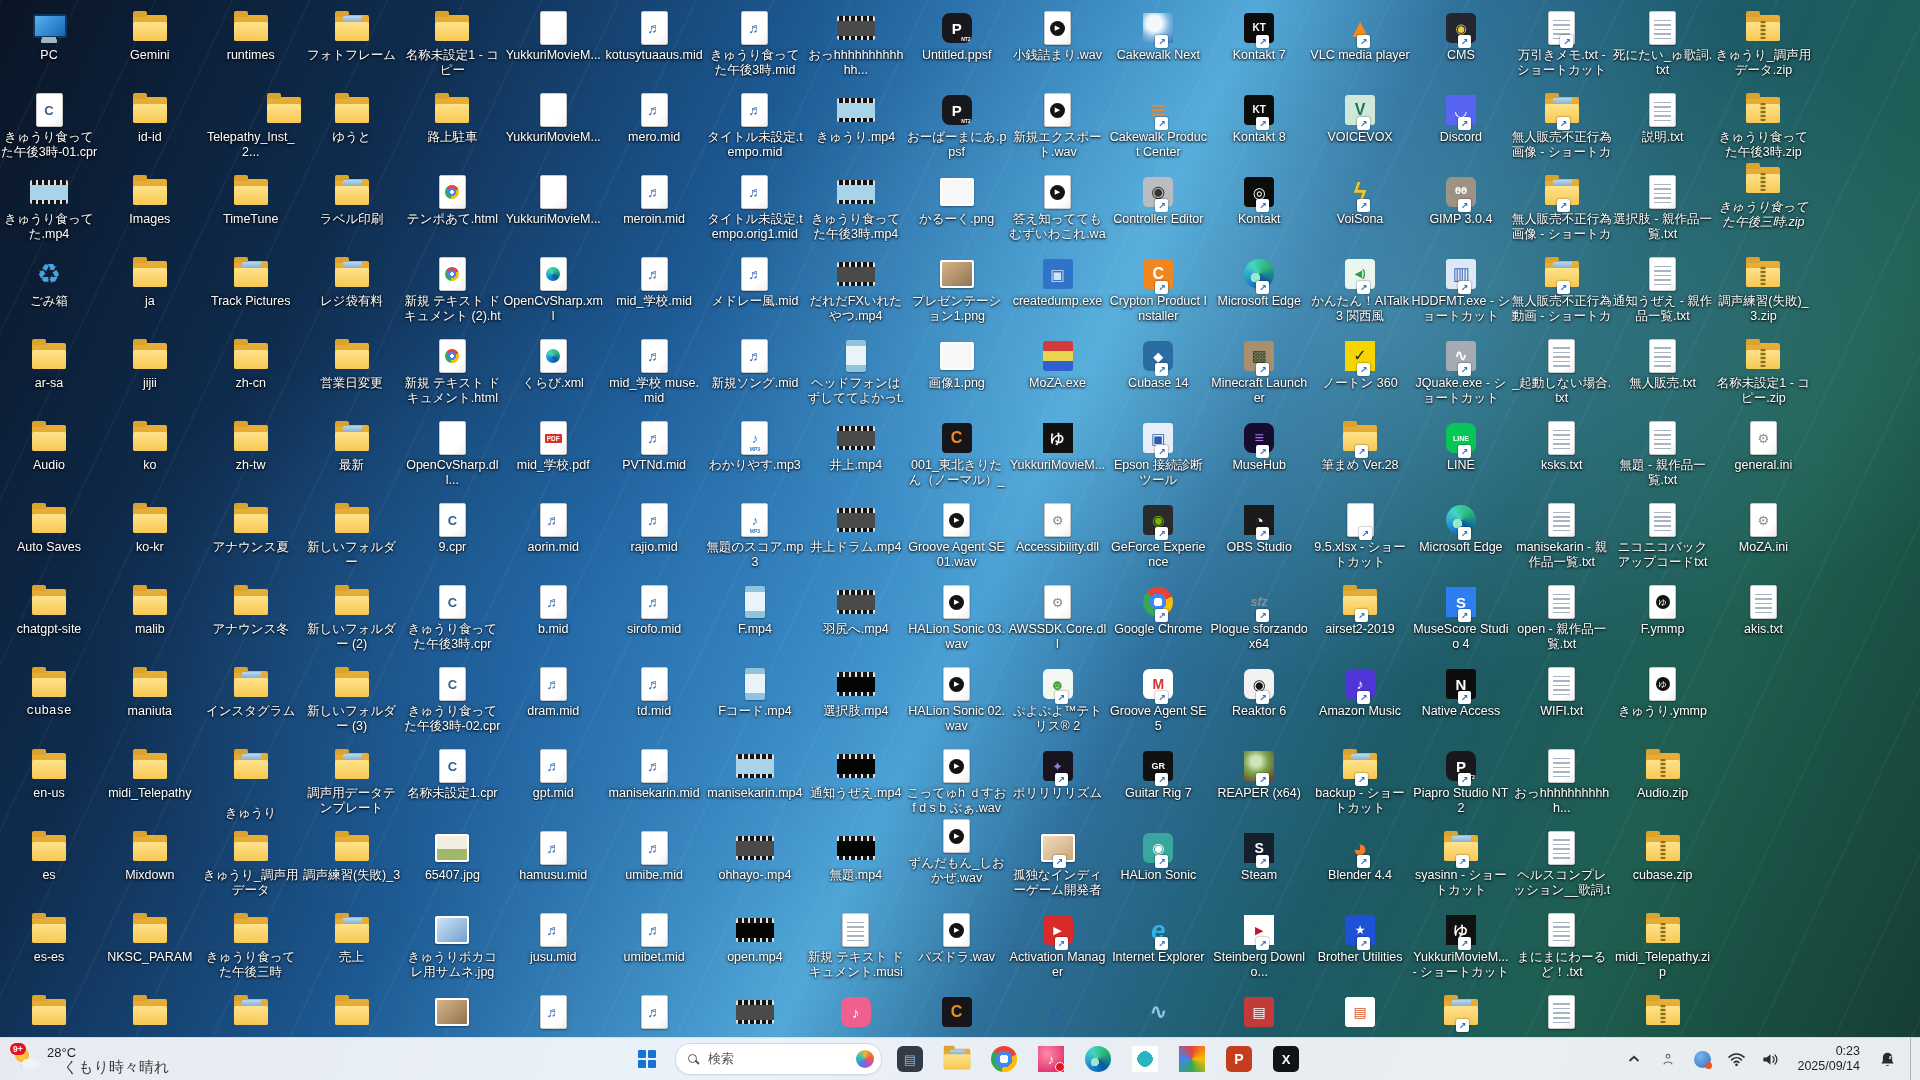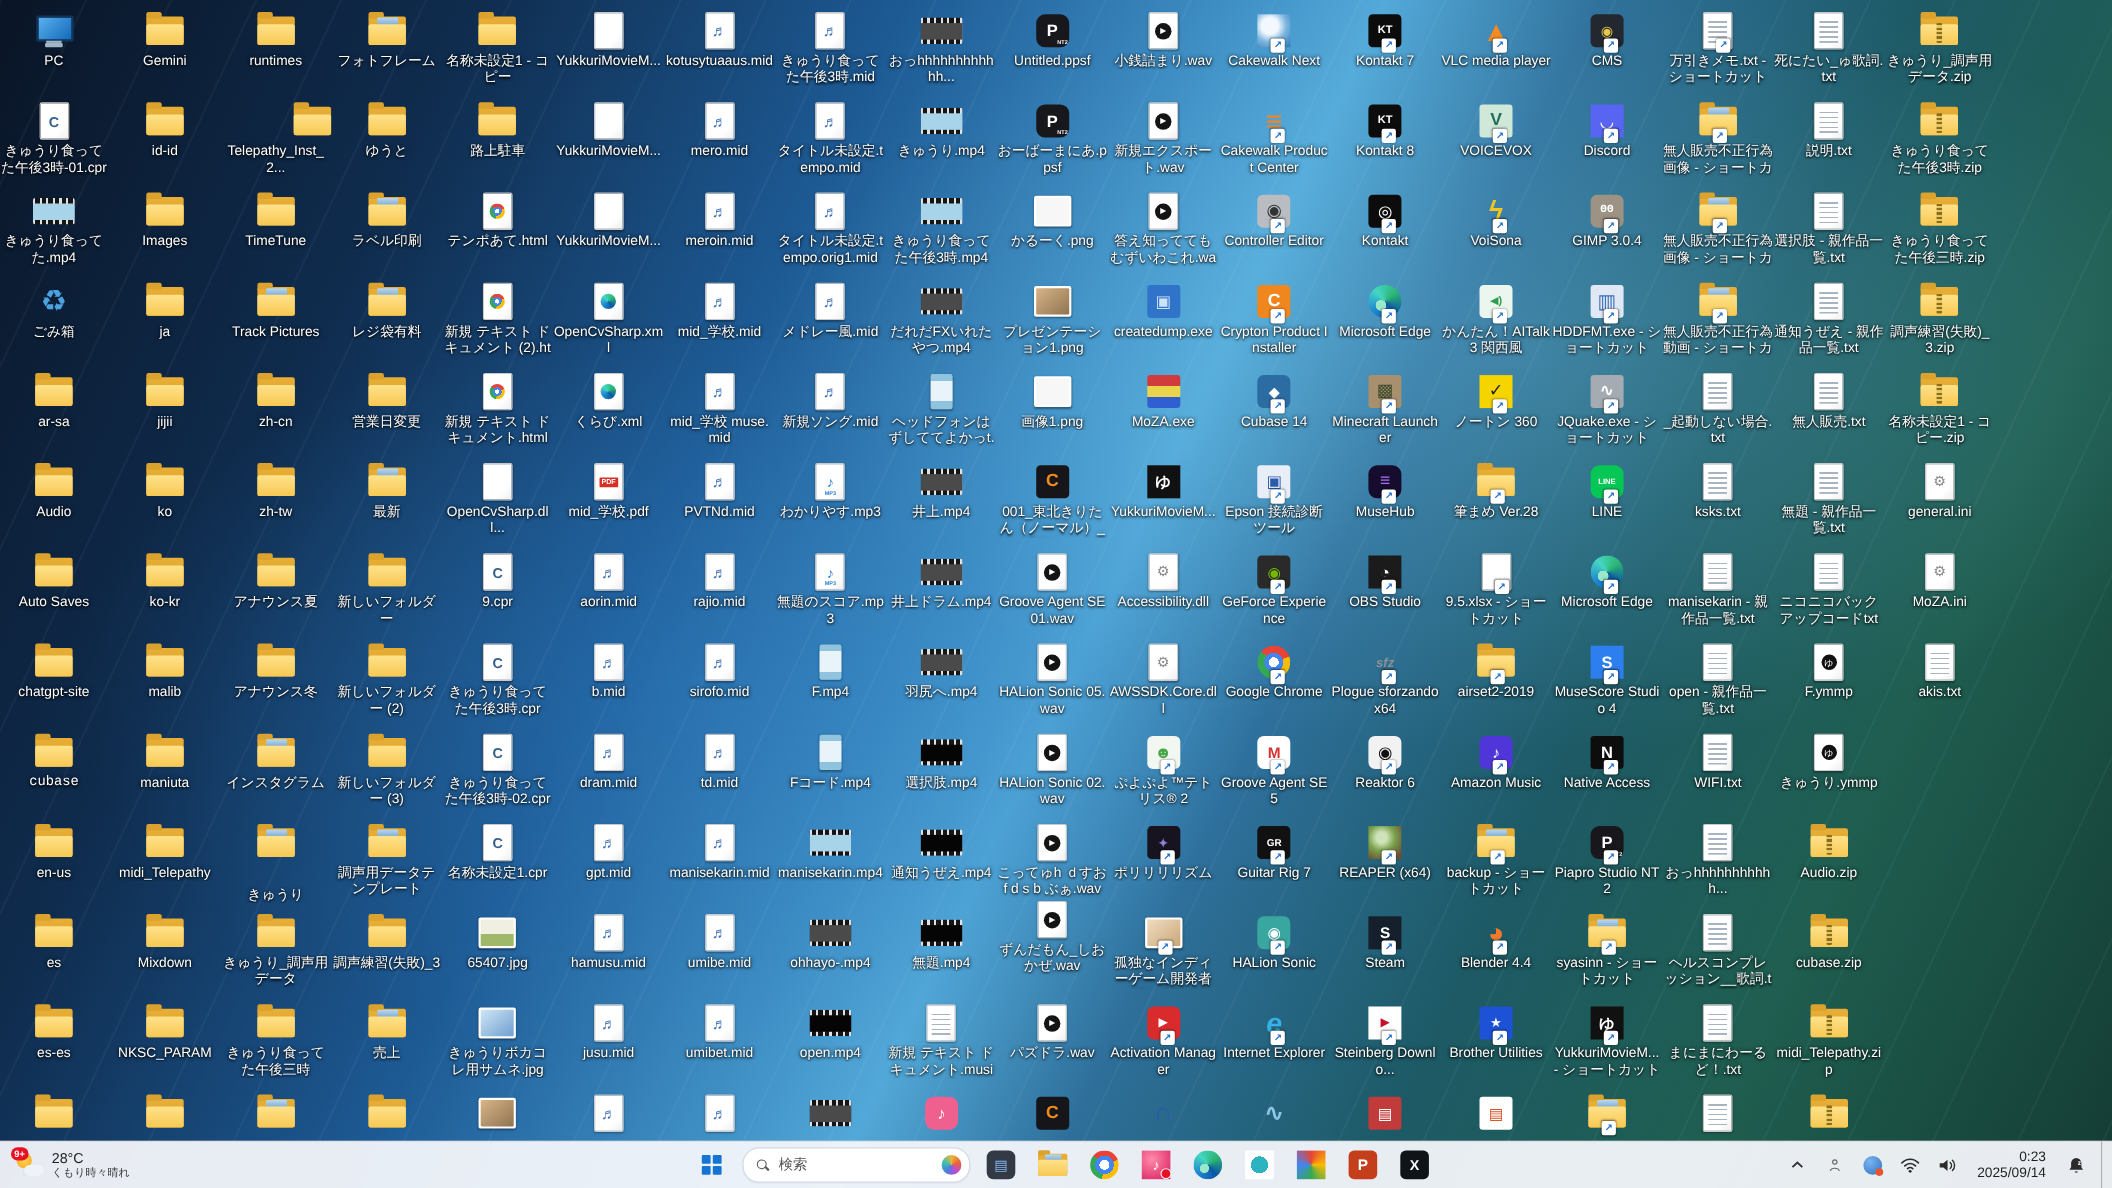--- a/index.html
+++ b/index.html
@@ -459,7 +459,7 @@
       </div>
       <div class="lbl">選択肢 - 親作品一覧.txt</div>
     </div>
-    <div class="dicon" style="left: 1713.45px; top: 174px;">
+    <div class="dicon" style="left: 1713.45px; top: 162px; font-style: italic;">
       <div class="ibx">
         <span class="ic-folder">
           <b class="zp"></b>

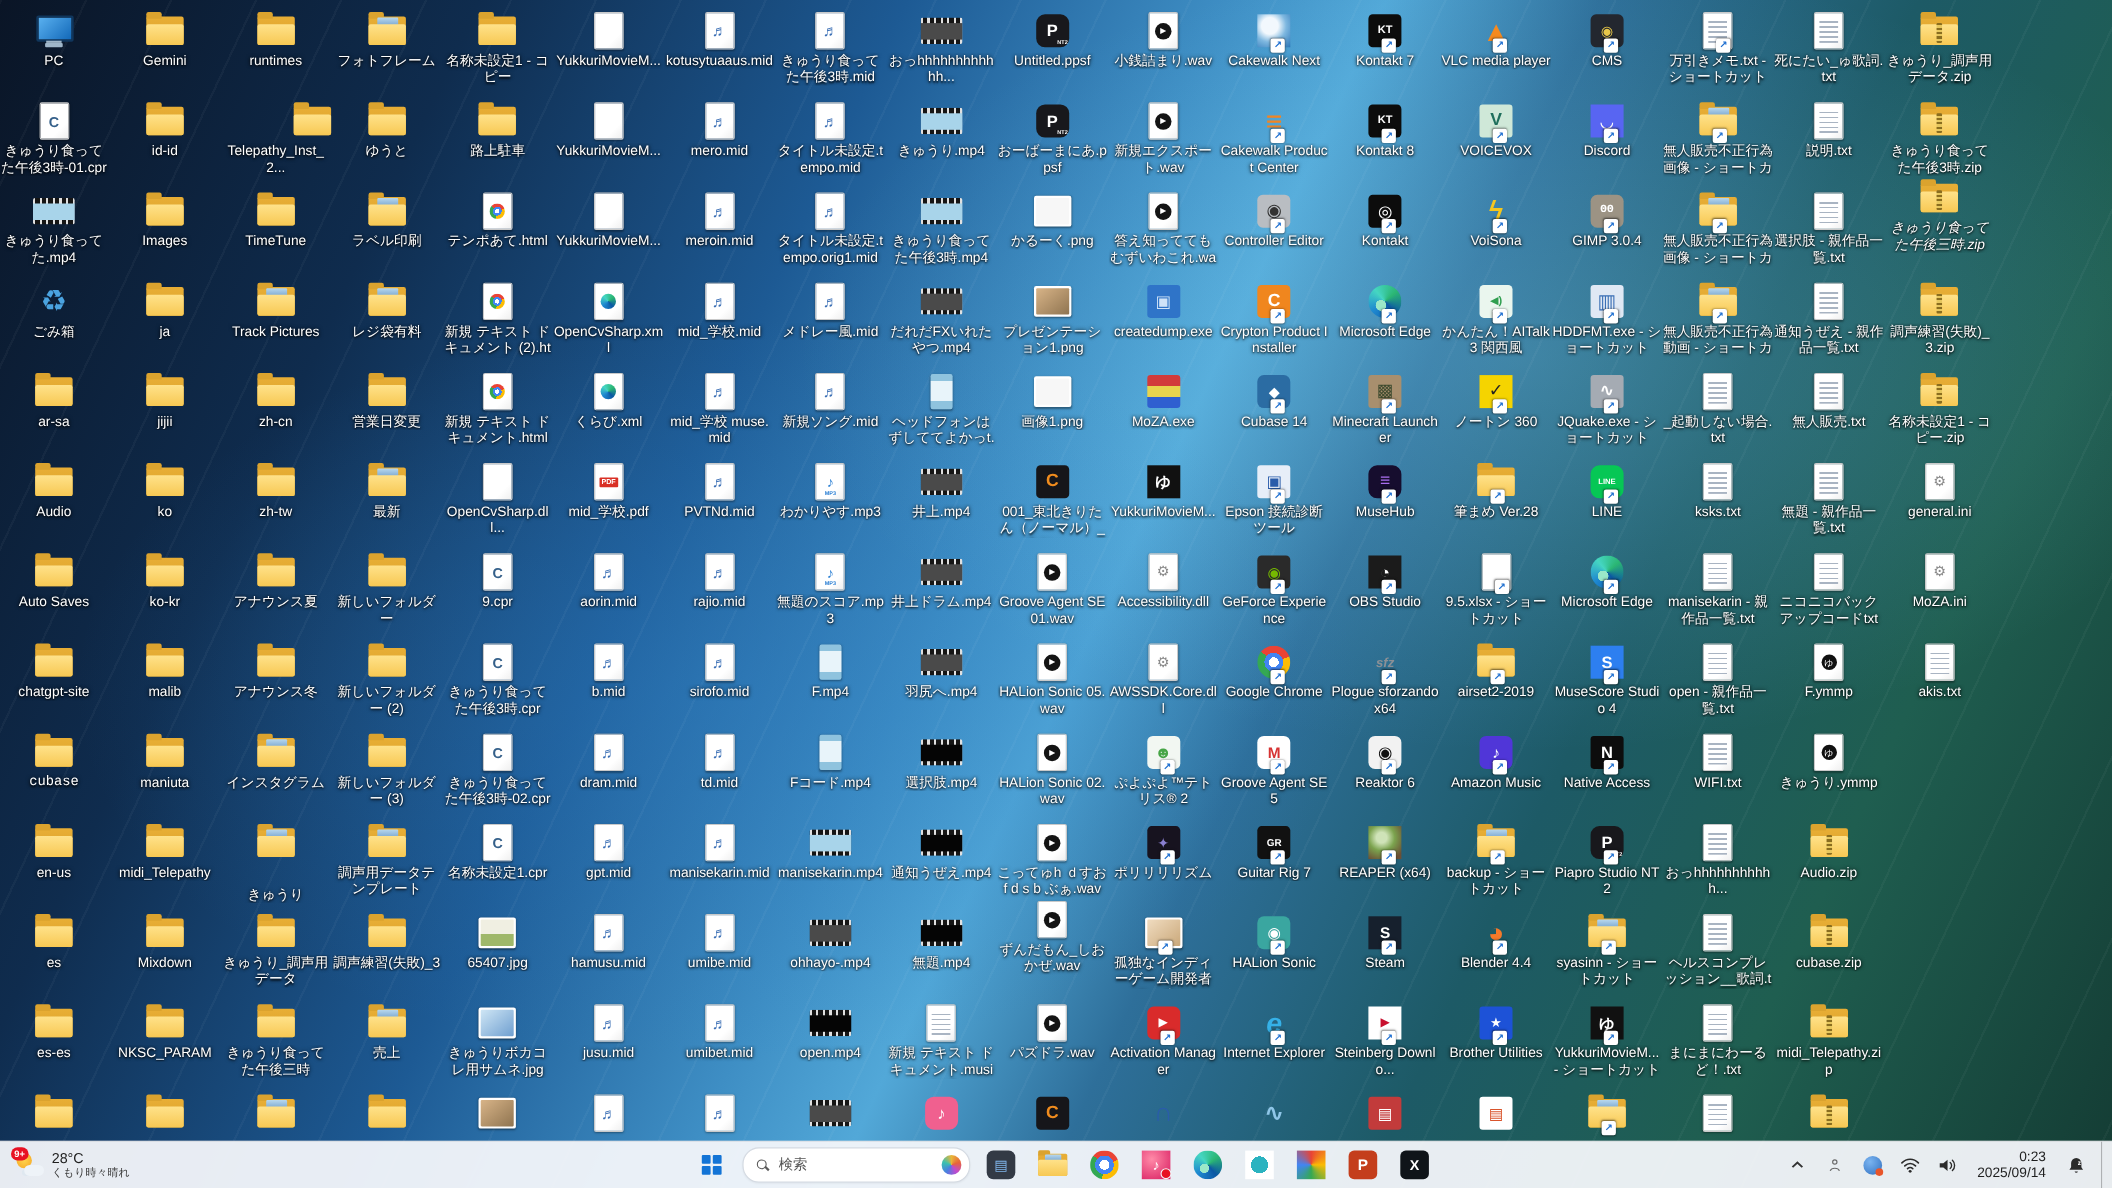--- a/index.html
+++ b/index.html
@@ -1038,7 +1038,7 @@
           <i class="wdot">▶</i>
         </span>
       </div>
-      <div class="lbl">HALion Sonic 05.wav</div>
+      <div class="lbl">HALion Sonic 03.wav</div>
     </div>
     <div class="dicon" style="left: 1007.5px; top: 584px;">
       <div class="ibx">

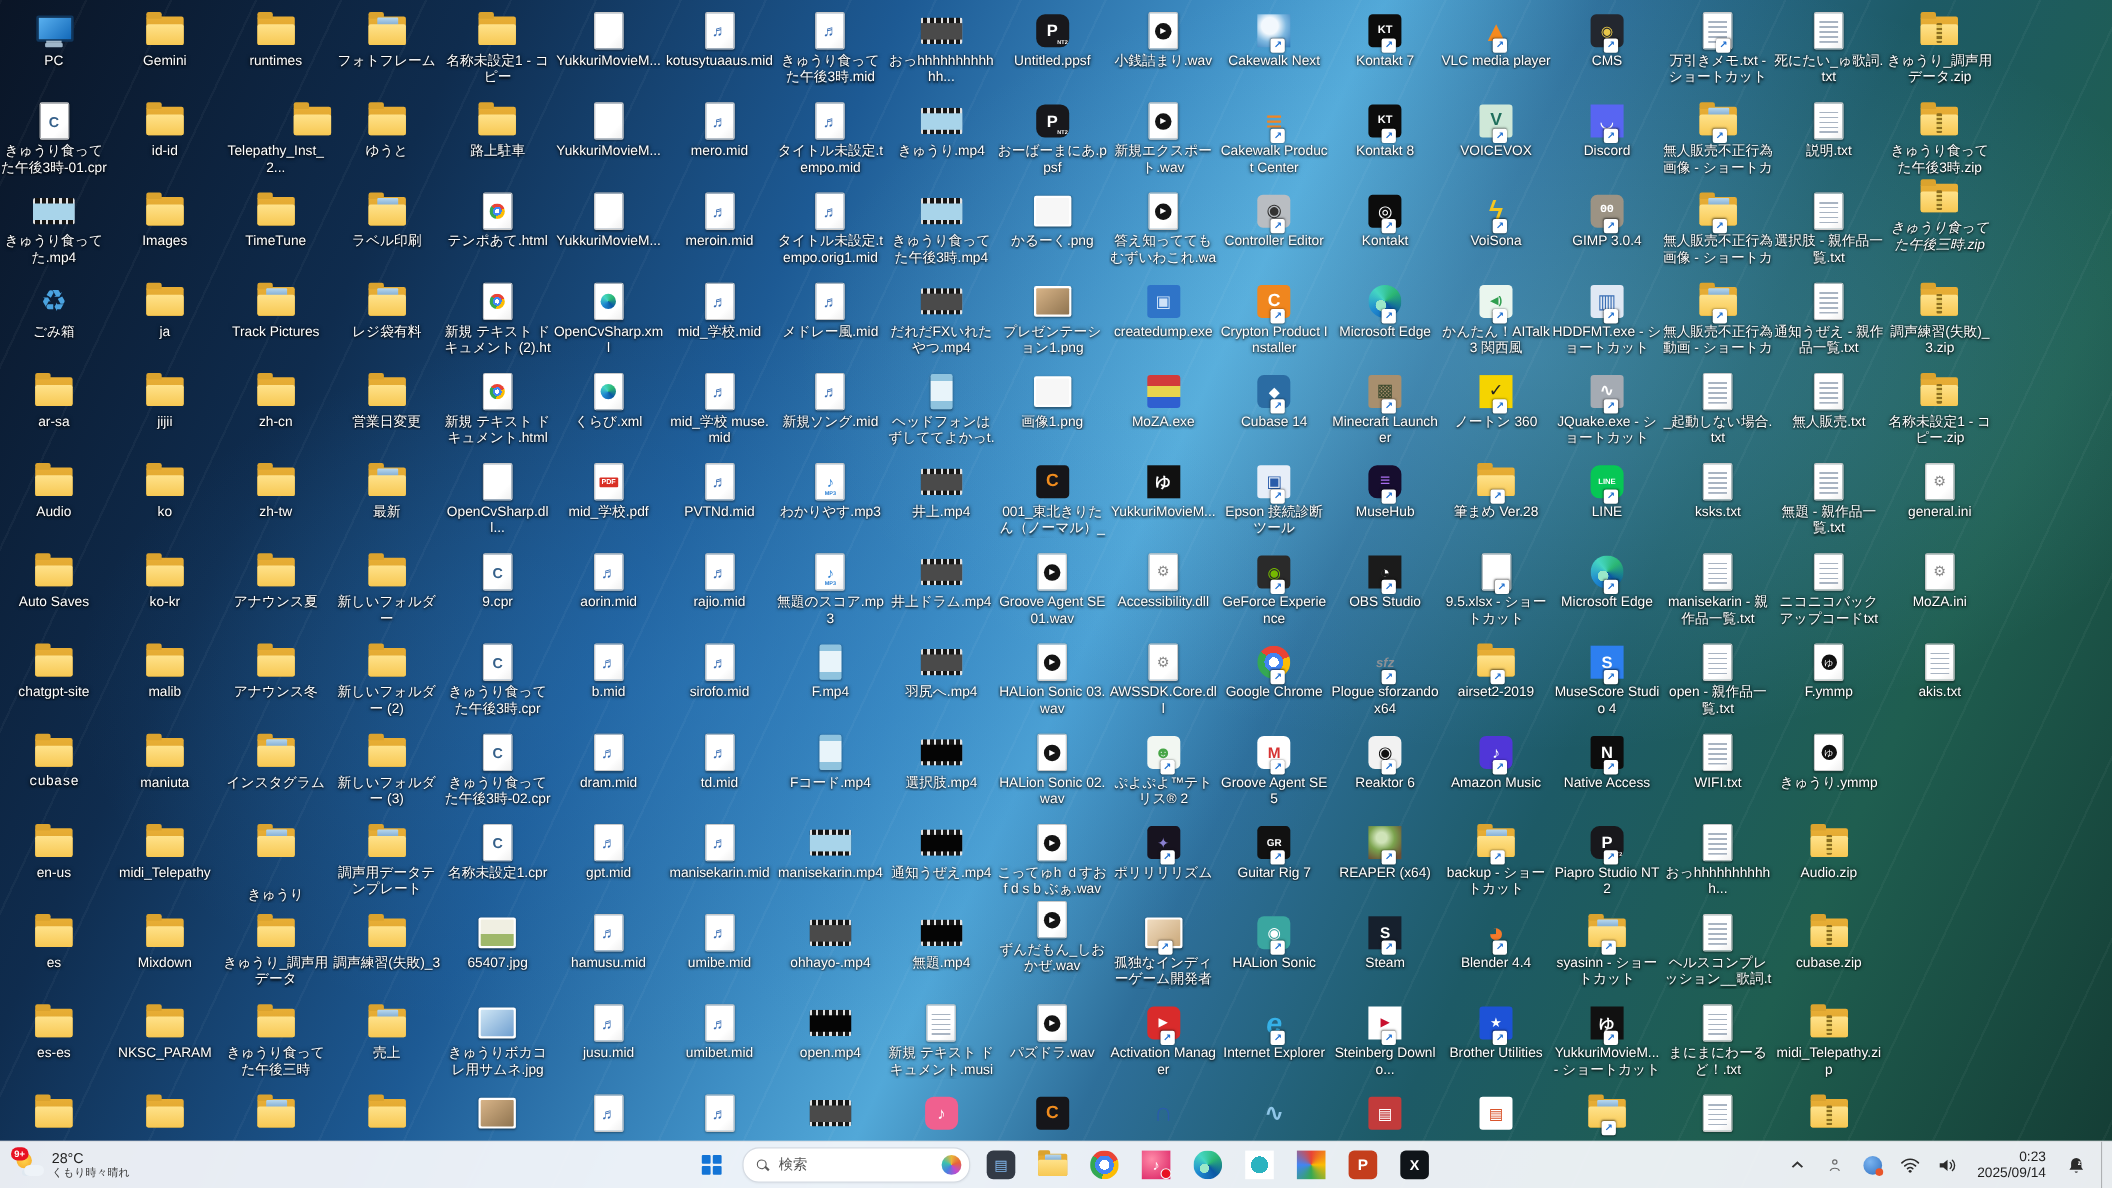--- a/index.html
+++ b/index.html
@@ -66,7 +66,7 @@
   .wicon::after{content:'';position:absolute;right:0;bottom:2px;width:18px;height:10px;border-radius:8px;background:#eef3f8;box-shadow:-4px 2px 0 -2px #dfe8f0;}
   .wbadge{position:absolute;left:-4px;top:-4px;background:#e81123;color:#fff;font-size:8.5px;font-weight:bold;border-radius:8px;padding:1px 3px;z-index:2;}
   .wtemp{font-size:13px;line-height:15px;}
-  .wcond{font-size:10px;line-height:13px;color:#3c3c3c;}
+  .wcond{font-size:15px;line-height:13px;color:#3c3c3c;margin-left:16px;}
   #center{position:absolute;left:628px;top:0;bottom:0;display:flex;align-items:center;gap:9px;}
   .tbtn{width:38px;height:36px;display:flex;align-items:center;justify-content:center;border-radius:5px;position:relative;cursor:pointer;}
   .winlogo{display:grid;grid-template-columns:8px 8px;grid-gap:2px;}

